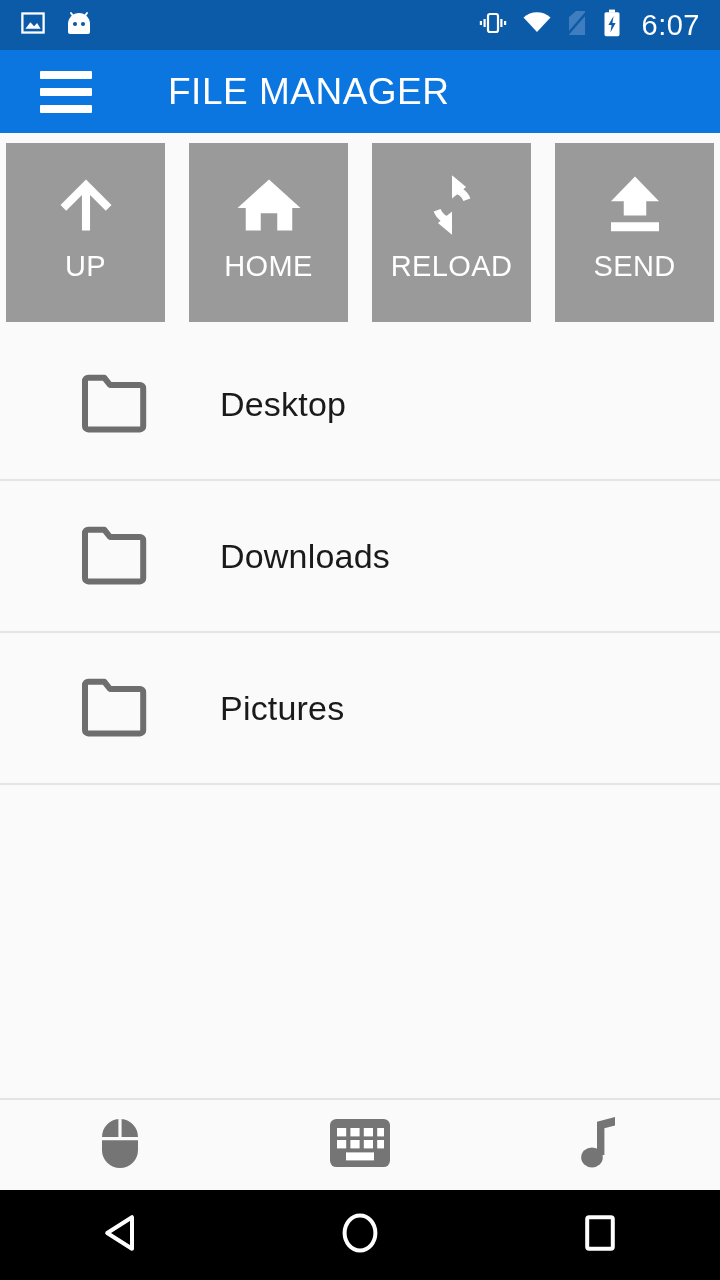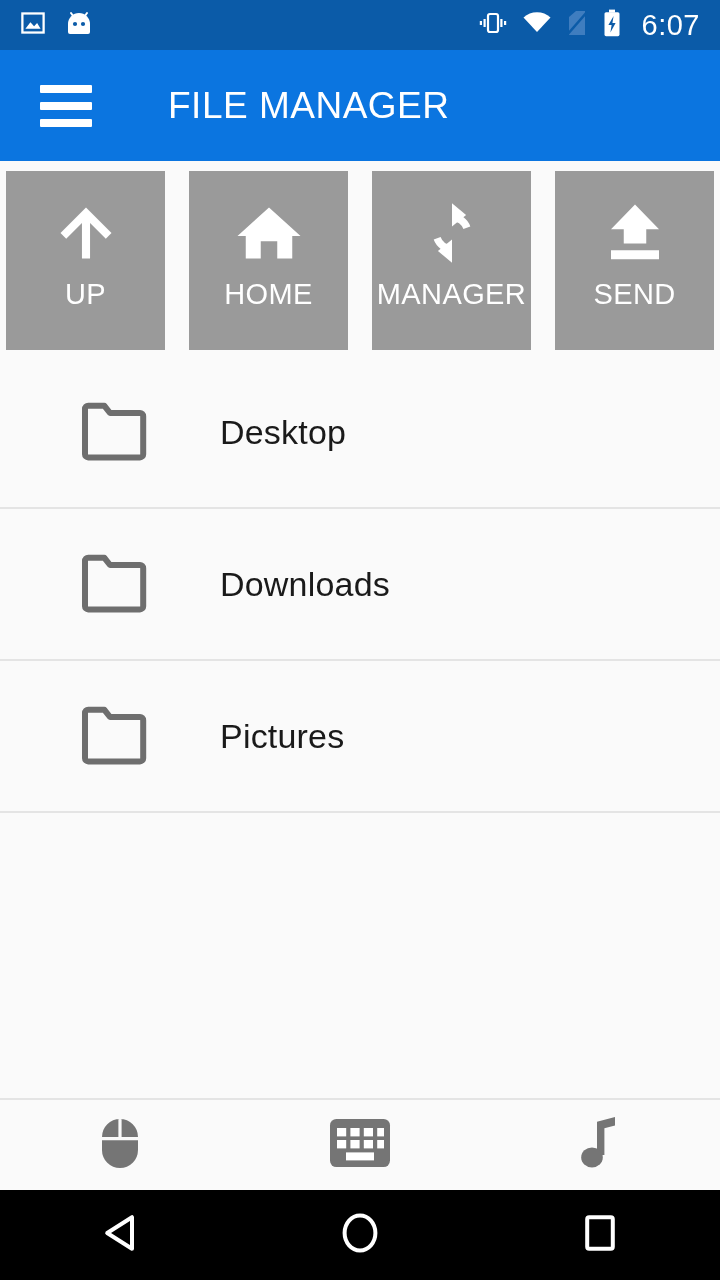--- a/index.html
+++ b/index.html
@@ -55,7 +55,7 @@
 
   
   .app-bar {
-    height: 111px;
+    height: 83px;
     background: #0B75E0;
     display: flex;
     align-items: center;

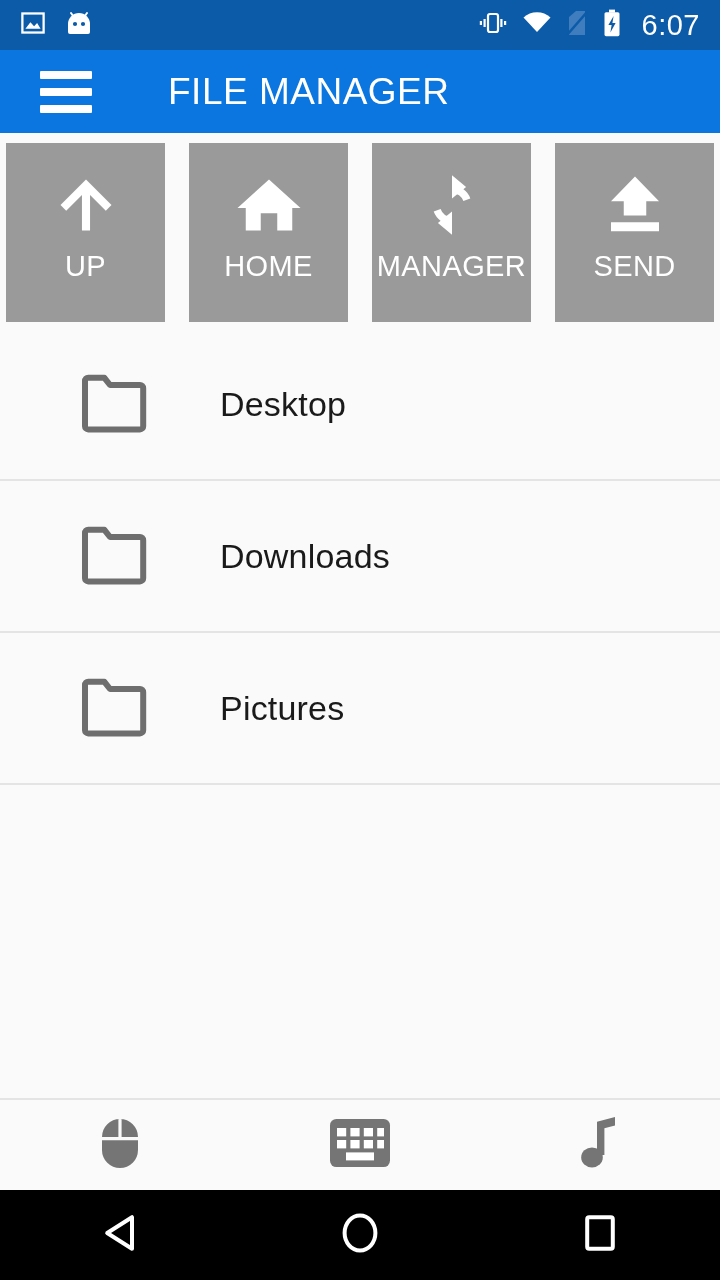--- a/index.html
+++ b/index.html
@@ -278,7 +278,7 @@
           <path d="M24 37.8 L24 43.8 L14.6 36 L24 28.4 L24 34.4 Z" fill="#ffffff"></path>
         </svg>
       </div>
-      <div class="tool-label">MANAGER</div>
+      <div class="tool-label">RELOAD</div>
     </div>
 
     <div class="tool-btn">

